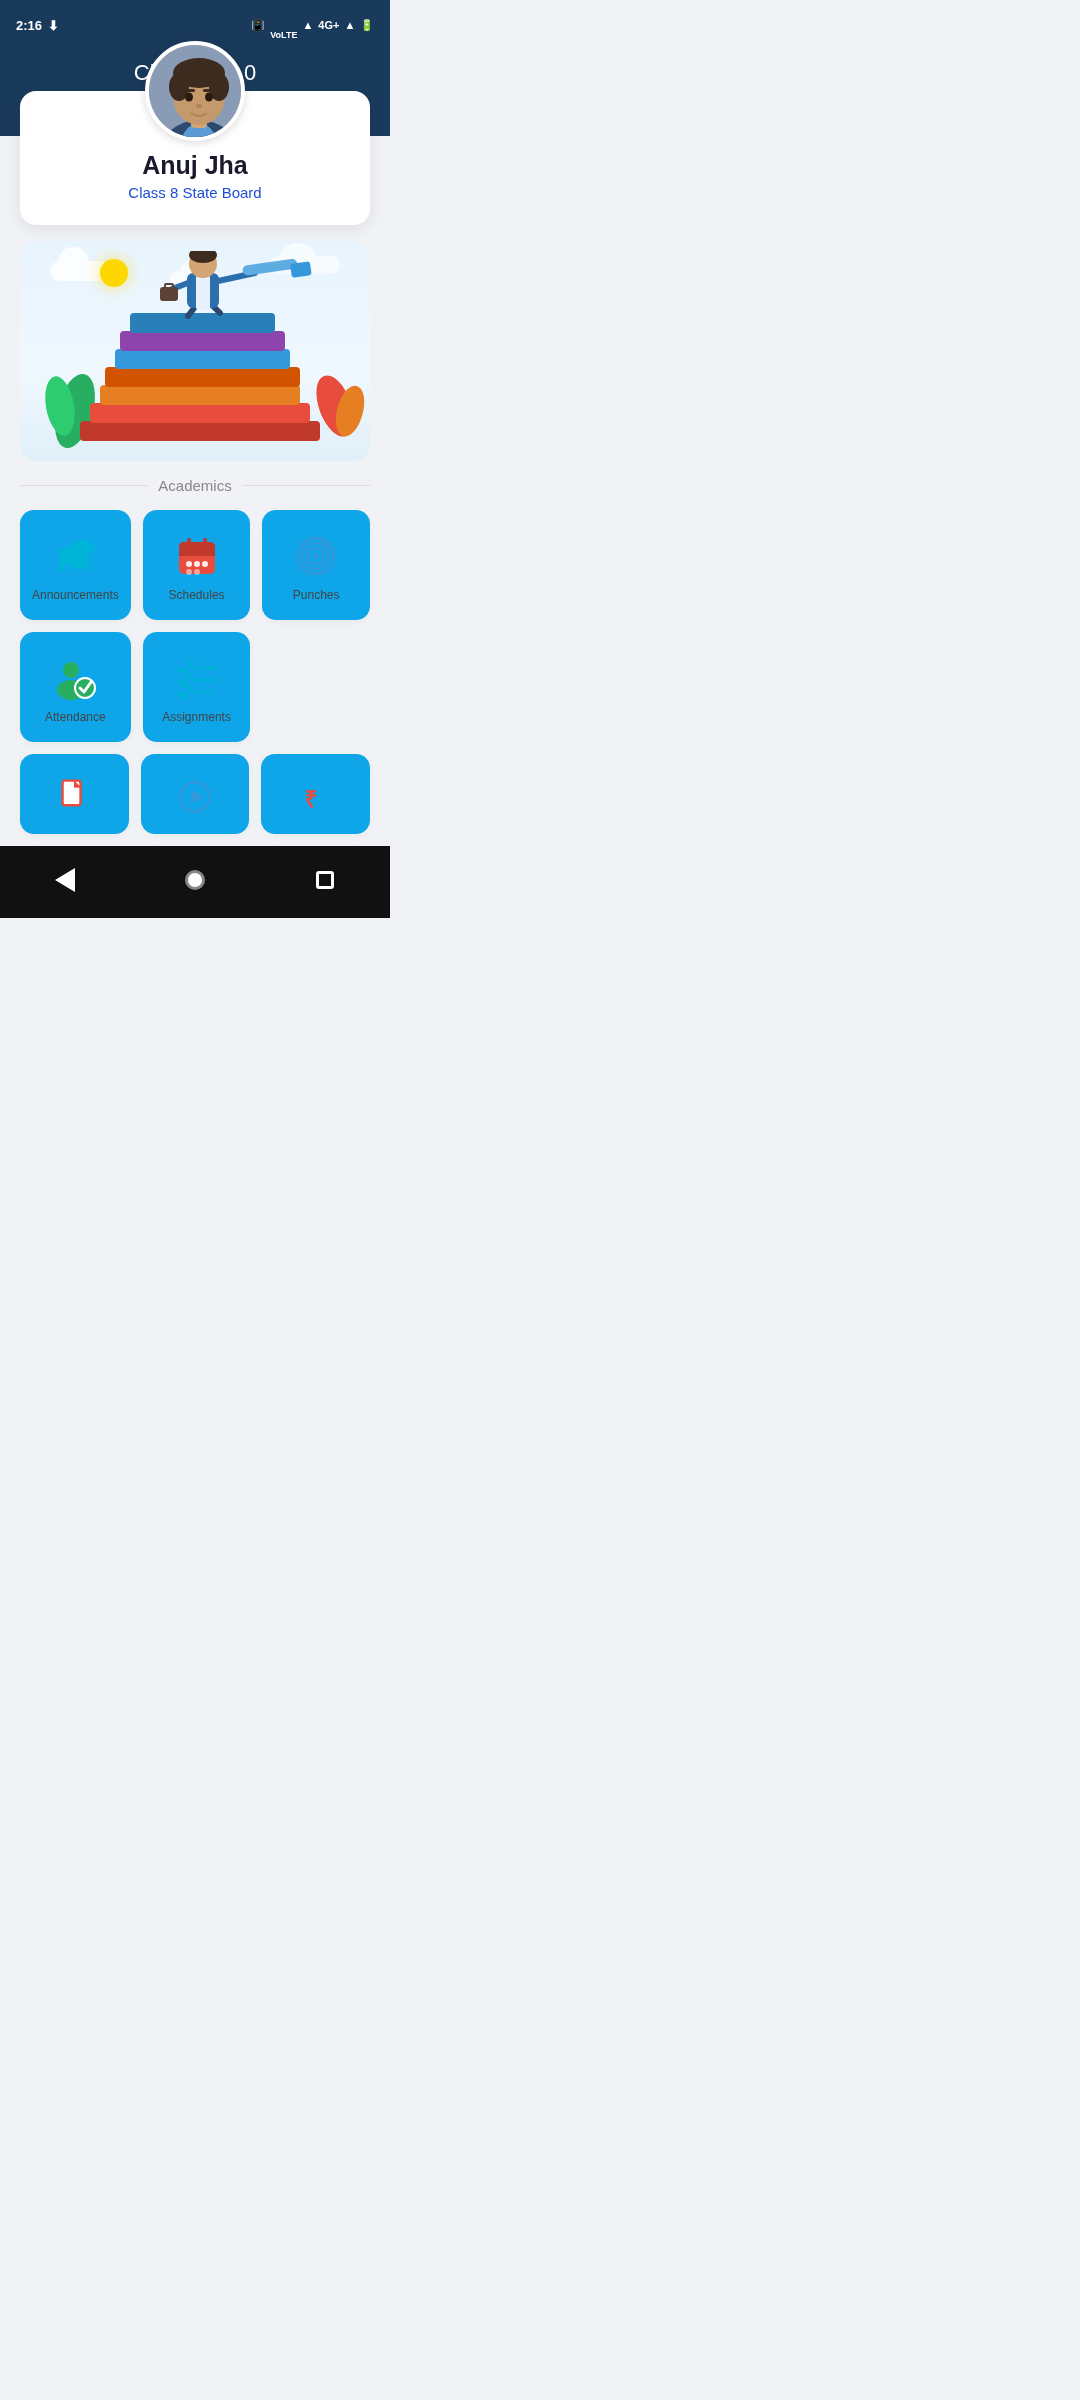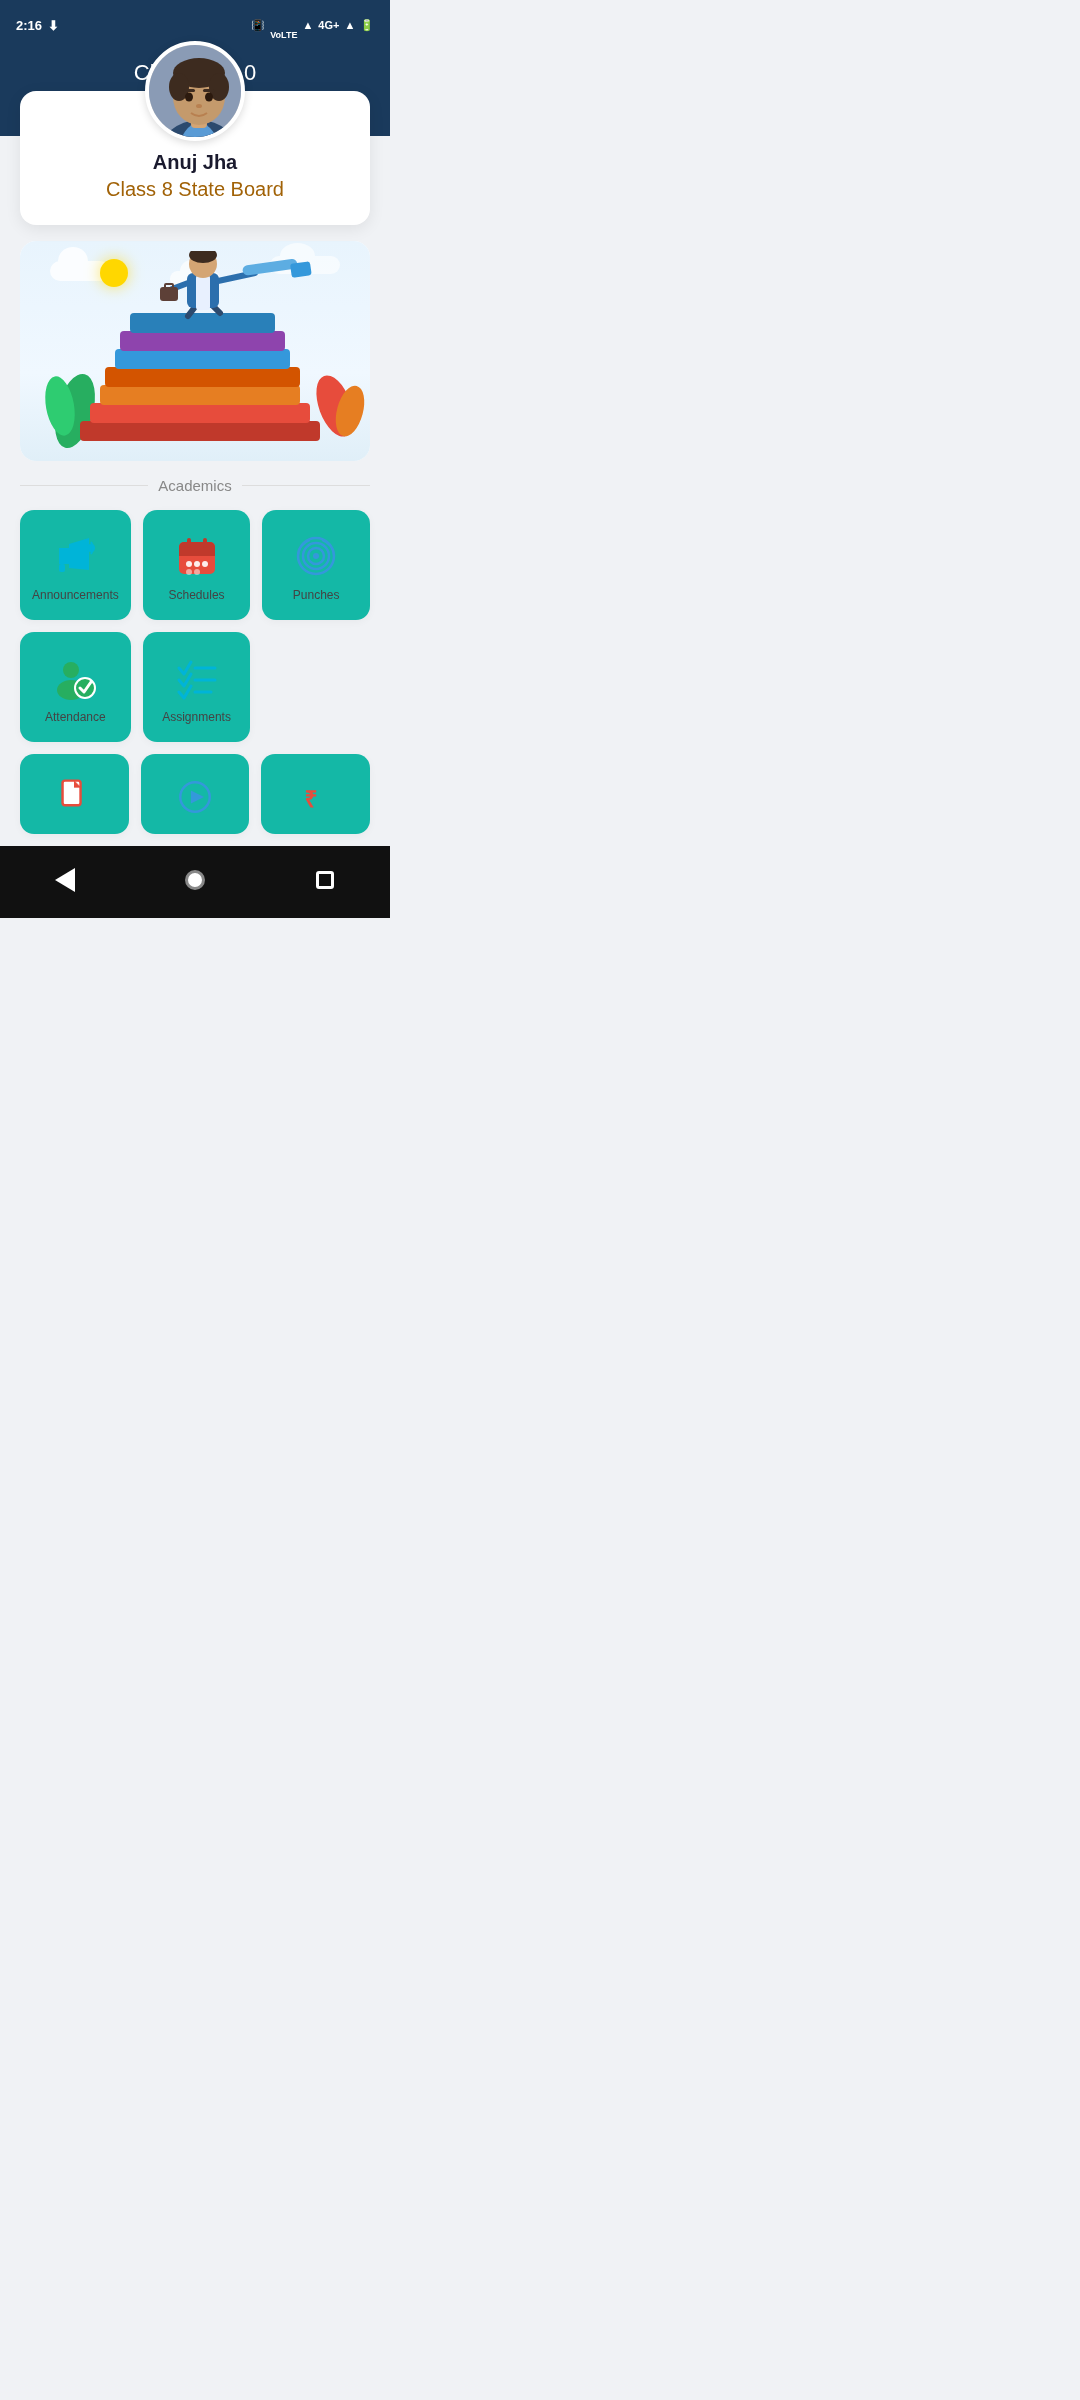--- a/index.html
+++ b/index.html
@@ -72,7 +72,7 @@
     }
 
     .profile-name {
-      font-size: 20px;
+      font-size: 25px;
       font-weight: 700;
       color: #1a1a2e;
       margin-bottom: 4px;

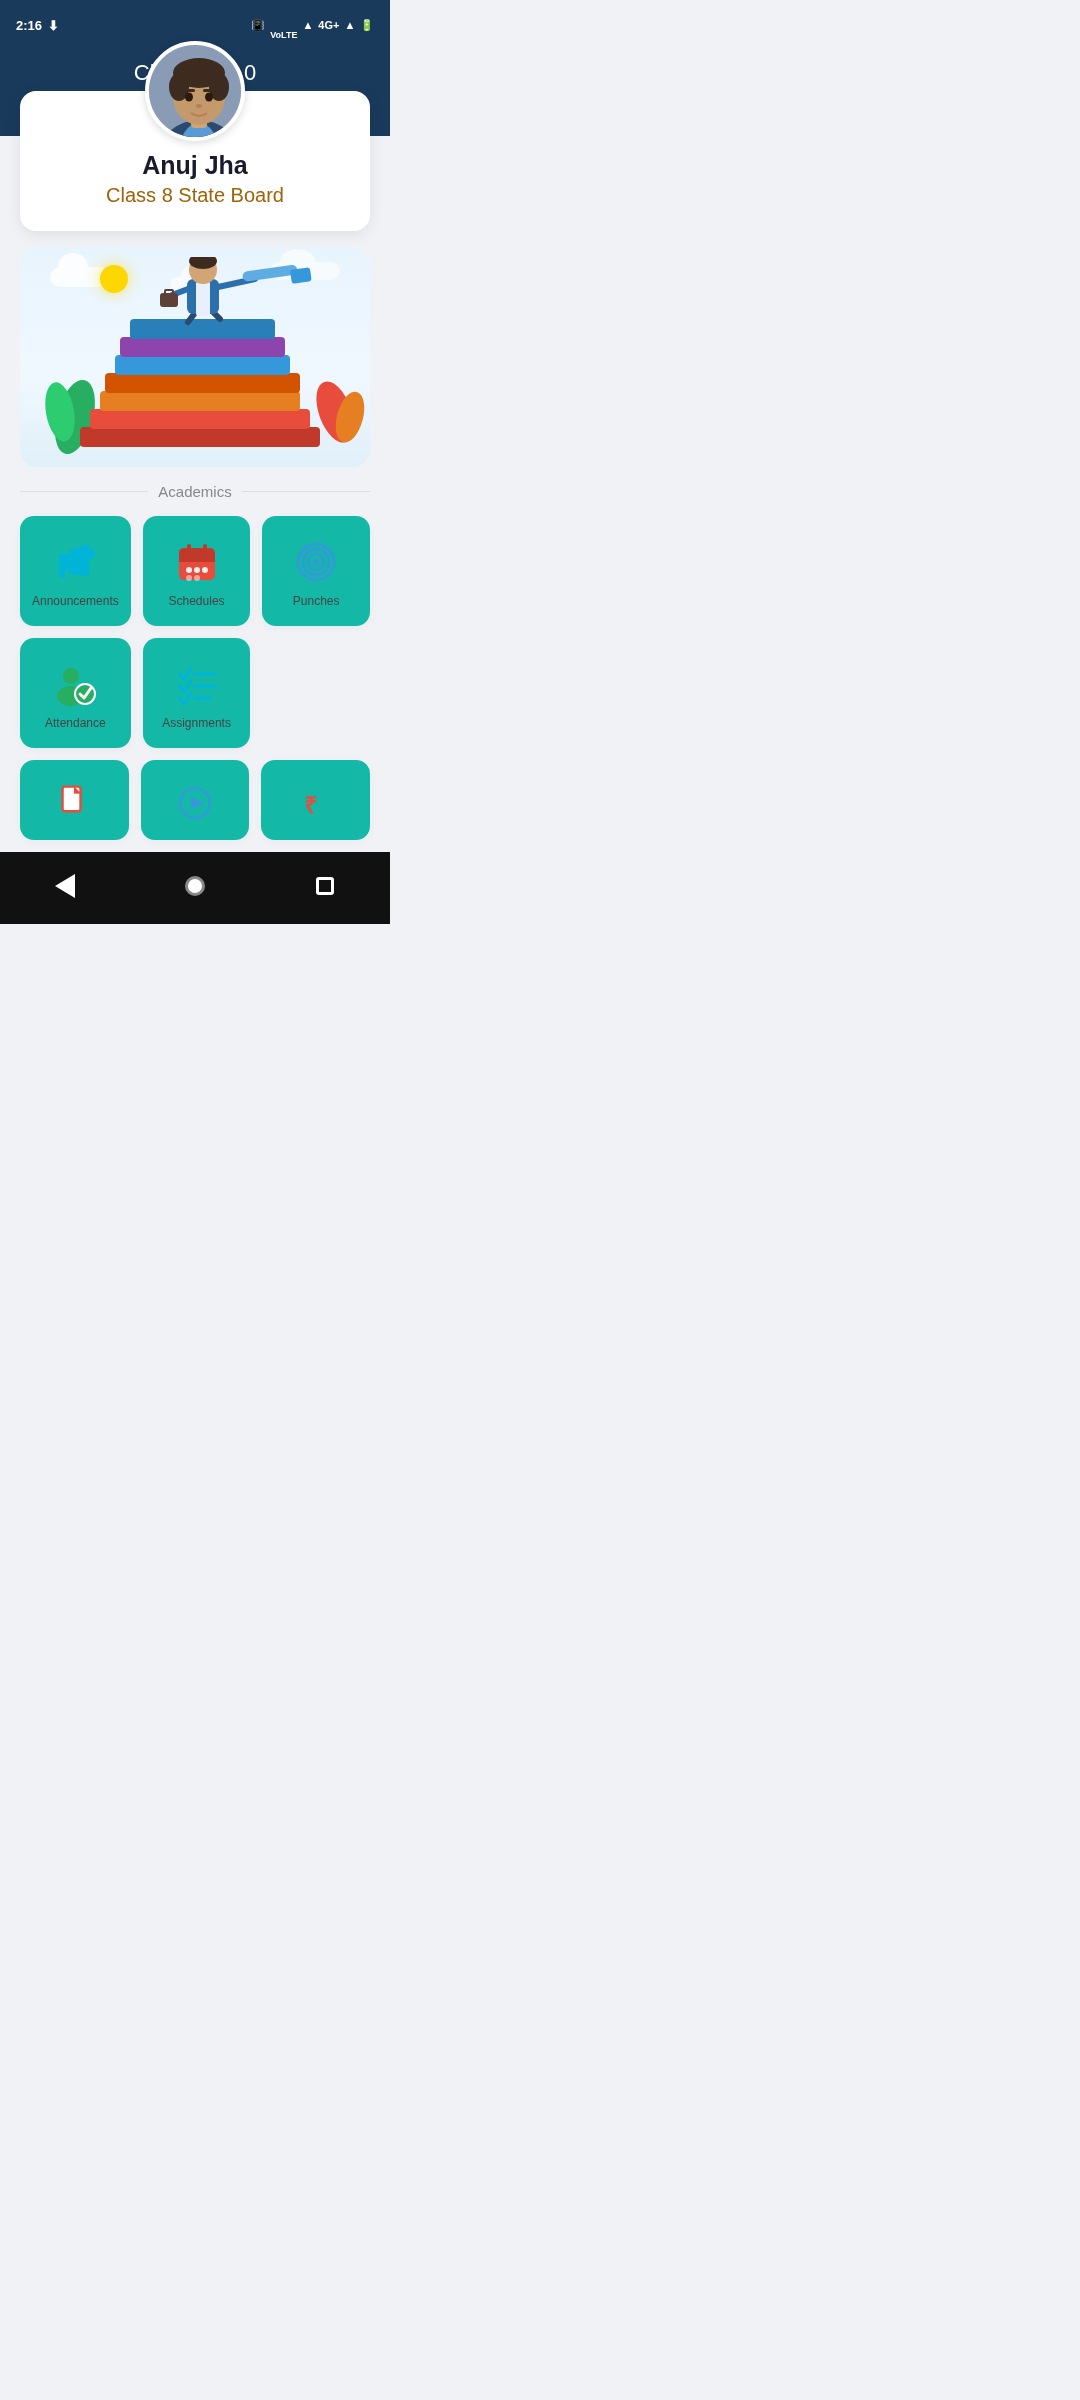--- a/index.html
+++ b/index.html
@@ -78,8 +78,8 @@
       margin-bottom: 4px;
     }
     .profile-class {
-      font-size: 20px;
-      color: #a16207;
+      font-size: 15px;
+      color: #1d4ed8;
     }
 
     

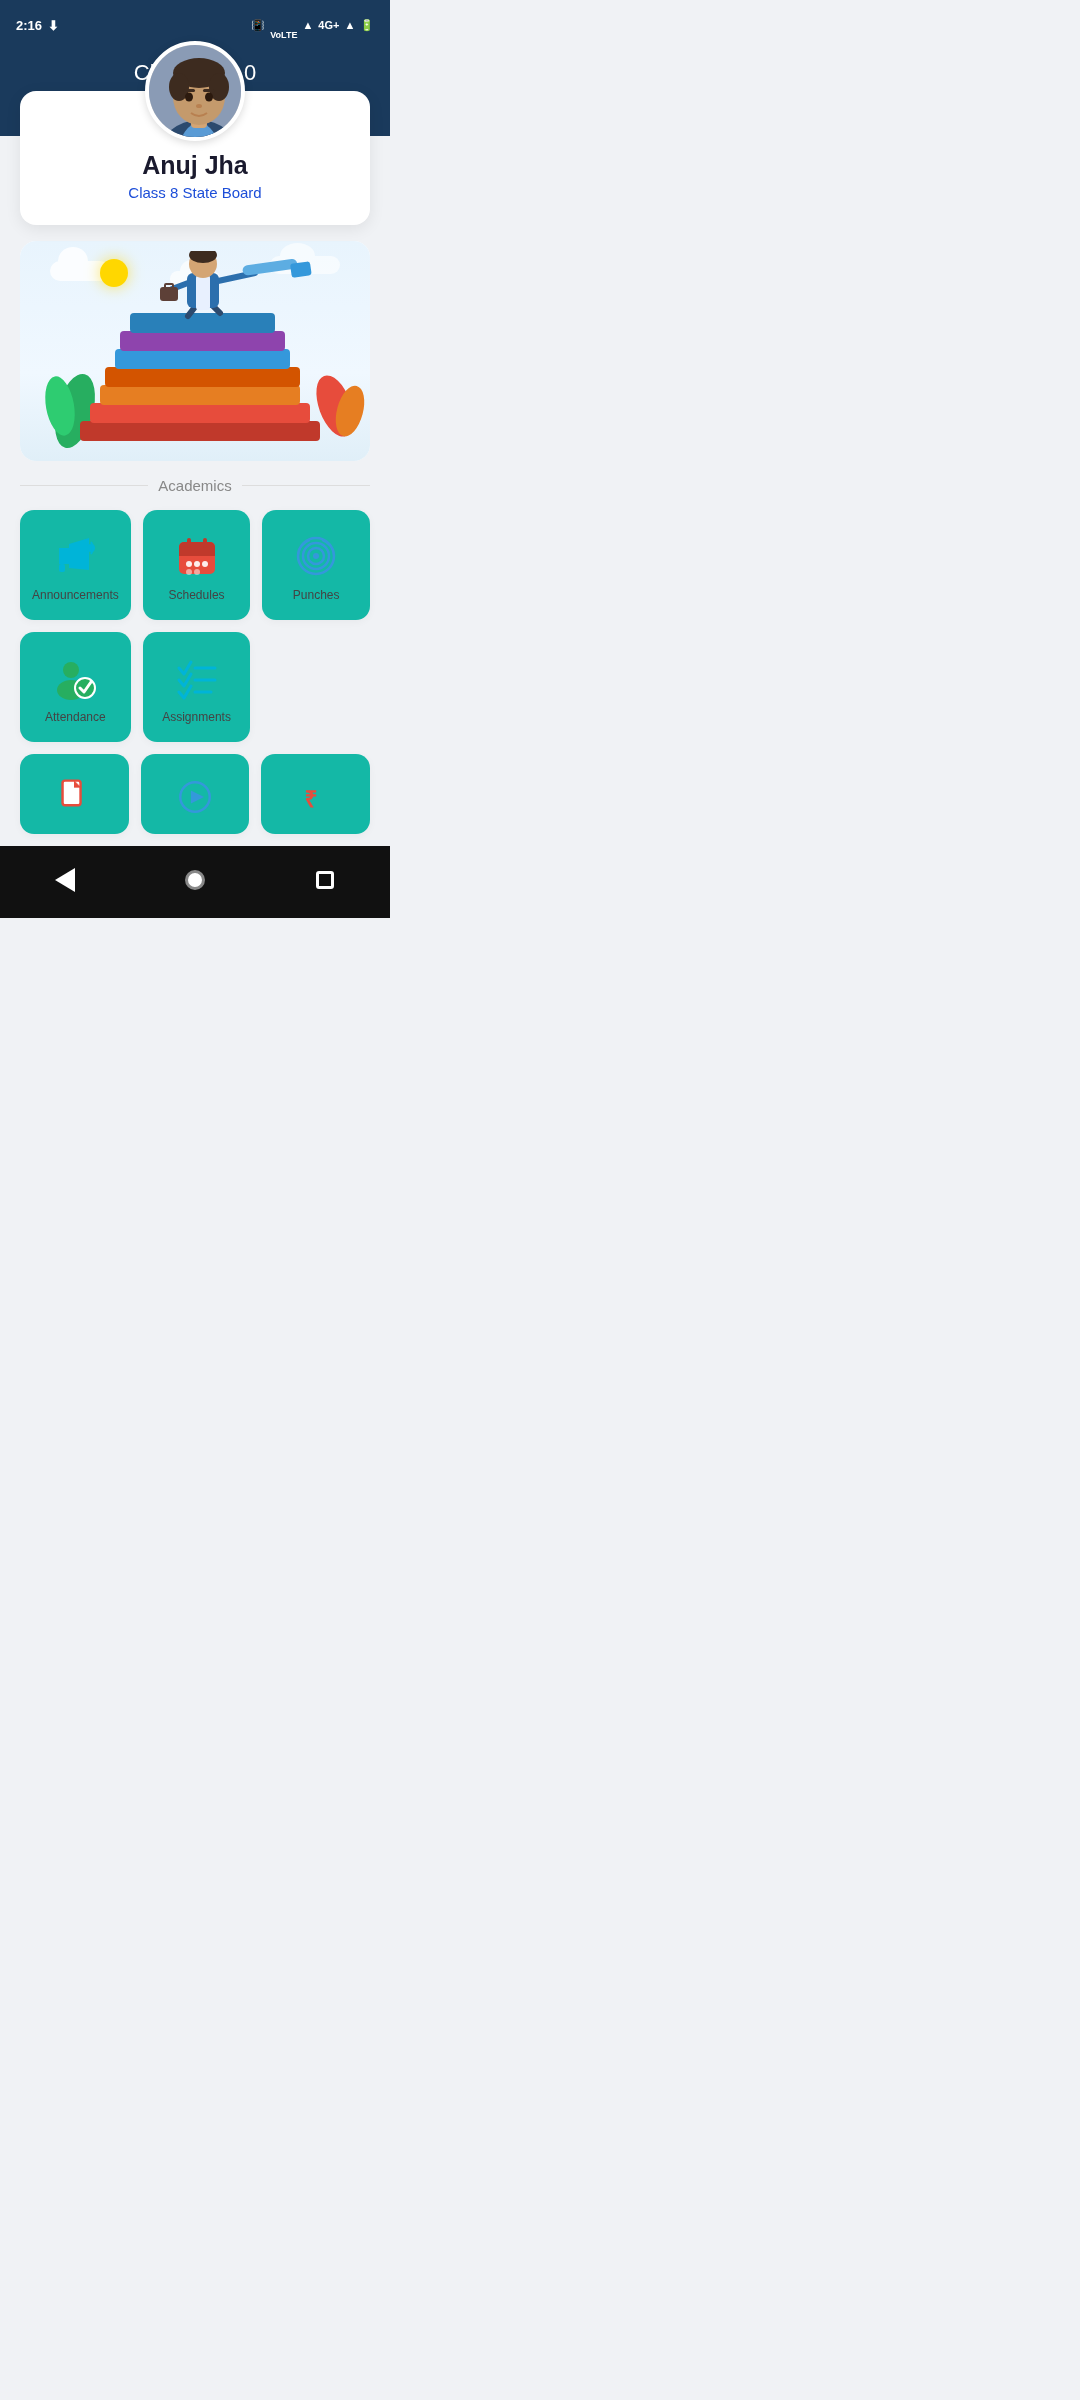--- a/index.html
+++ b/index.html
@@ -154,7 +154,7 @@
     }
 
     .grid-card {
-      background: #14b8a6;
+      background: #0ea5e9;
       border-radius: 14px;
       padding: 24px 12px 18px 12px;
       display: flex;

